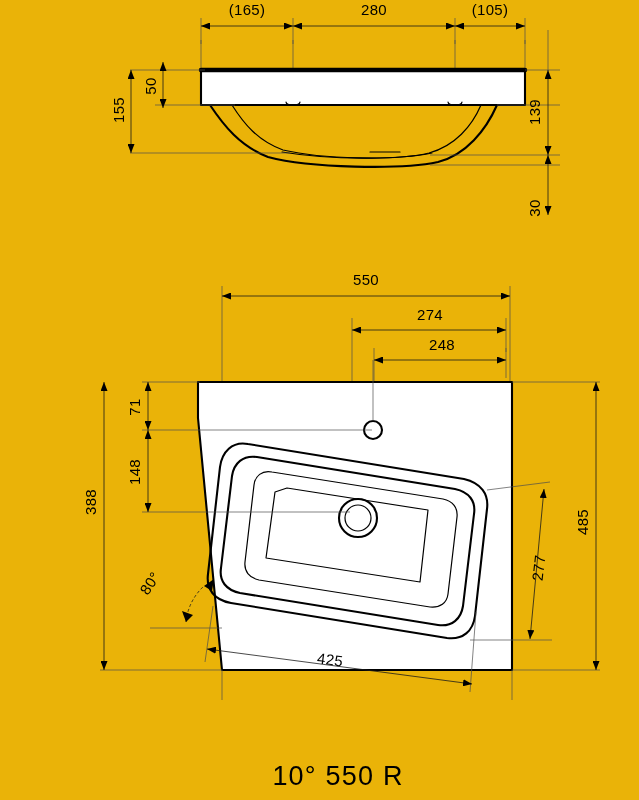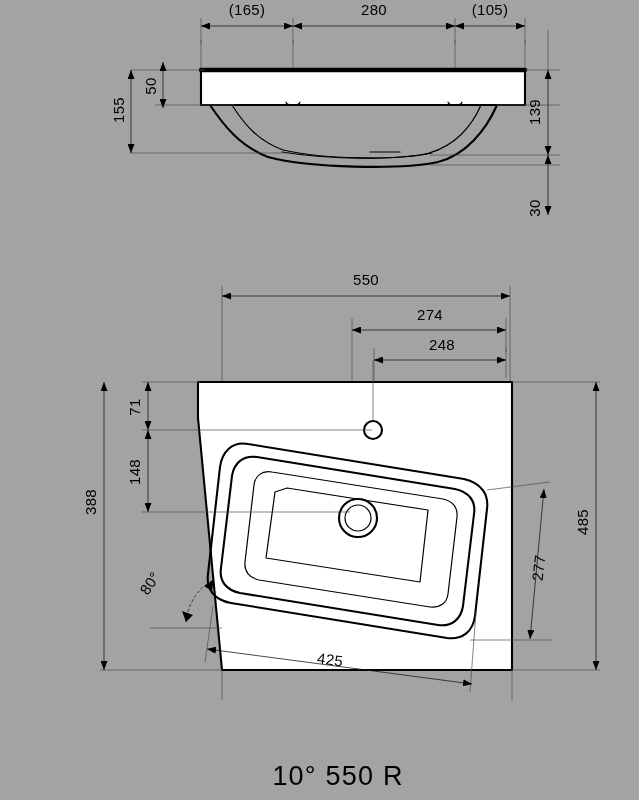--- a/index.html
+++ b/index.html
@@ -15,7 +15,7 @@
     position: relative;
     width: 639px;
     height: 800px;
-    background: #a3a3a3;
+    background: #eab308;
     overflow: hidden;
   }
   svg#drawing {

